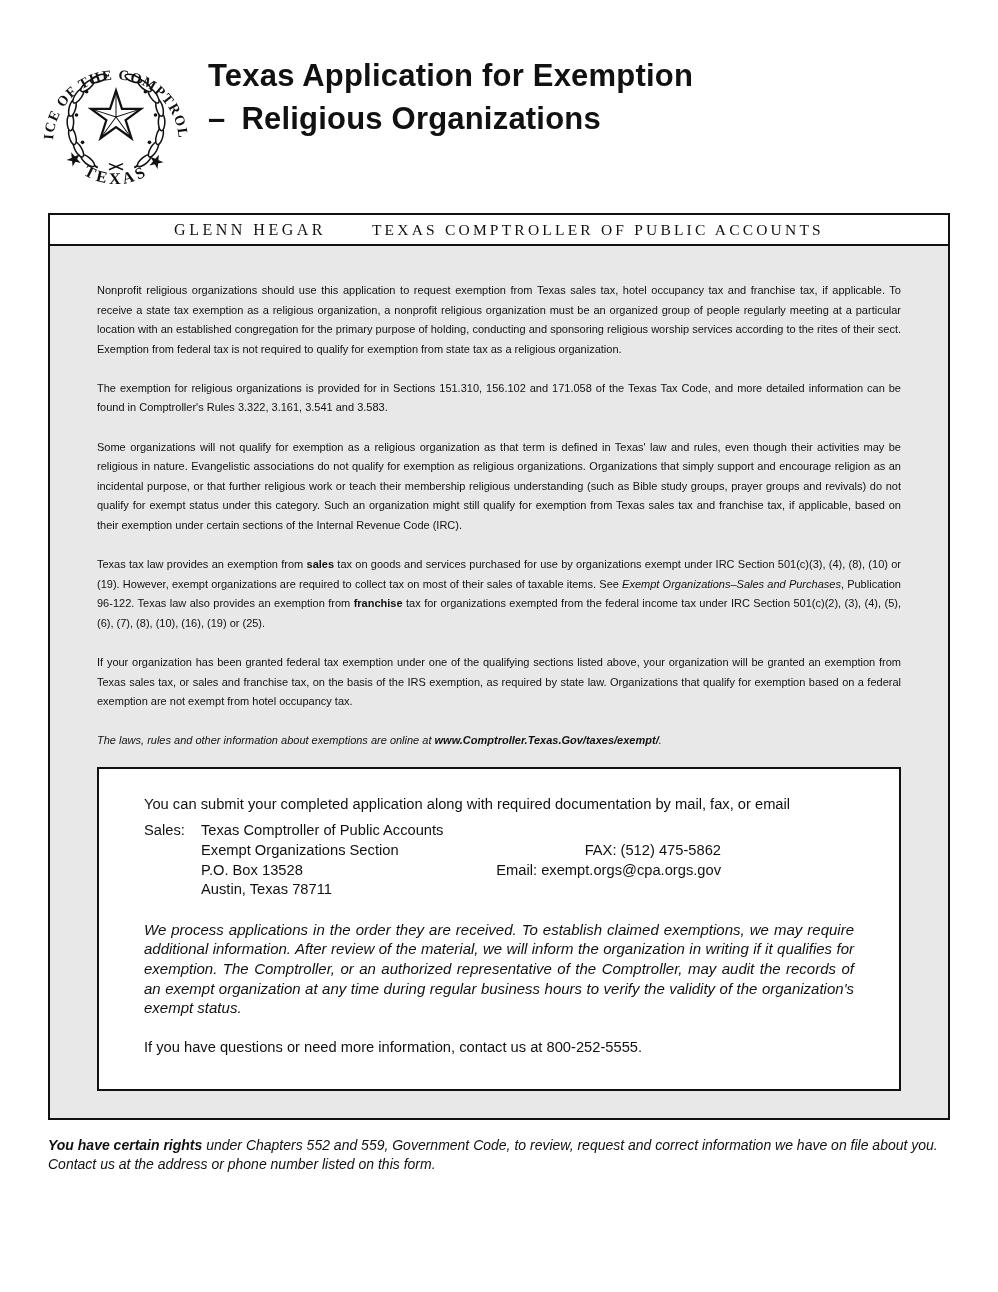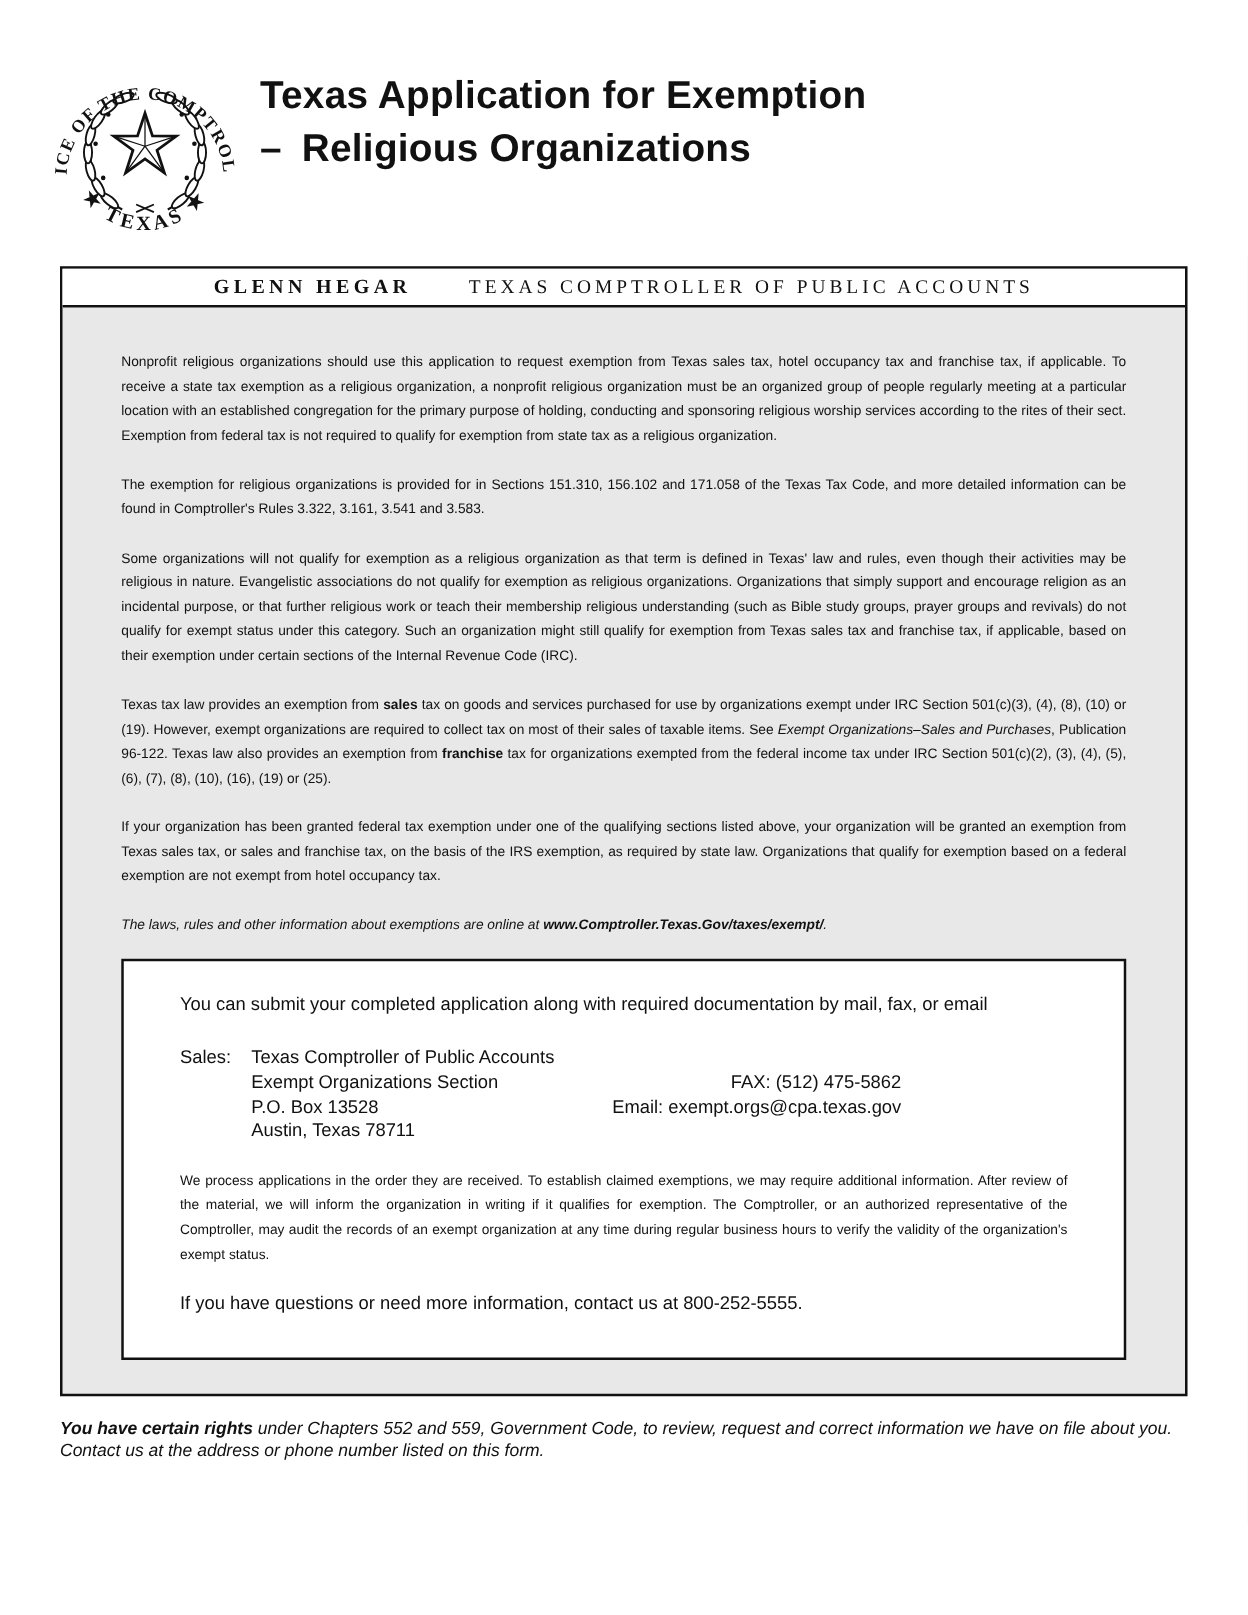--- a/index.html
+++ b/index.html
@@ -35,7 +35,7 @@
   }
   .banner .official {
     font-family: "Liberation Serif", serif;
-    font-weight: bold; font-size: 16px; letter-spacing: 3.5px;
+    font-weight: normal; font-size: 16px; letter-spacing: 3.5px;
   }
   .banner .agency {
     font-family: "Liberation Serif", serif;

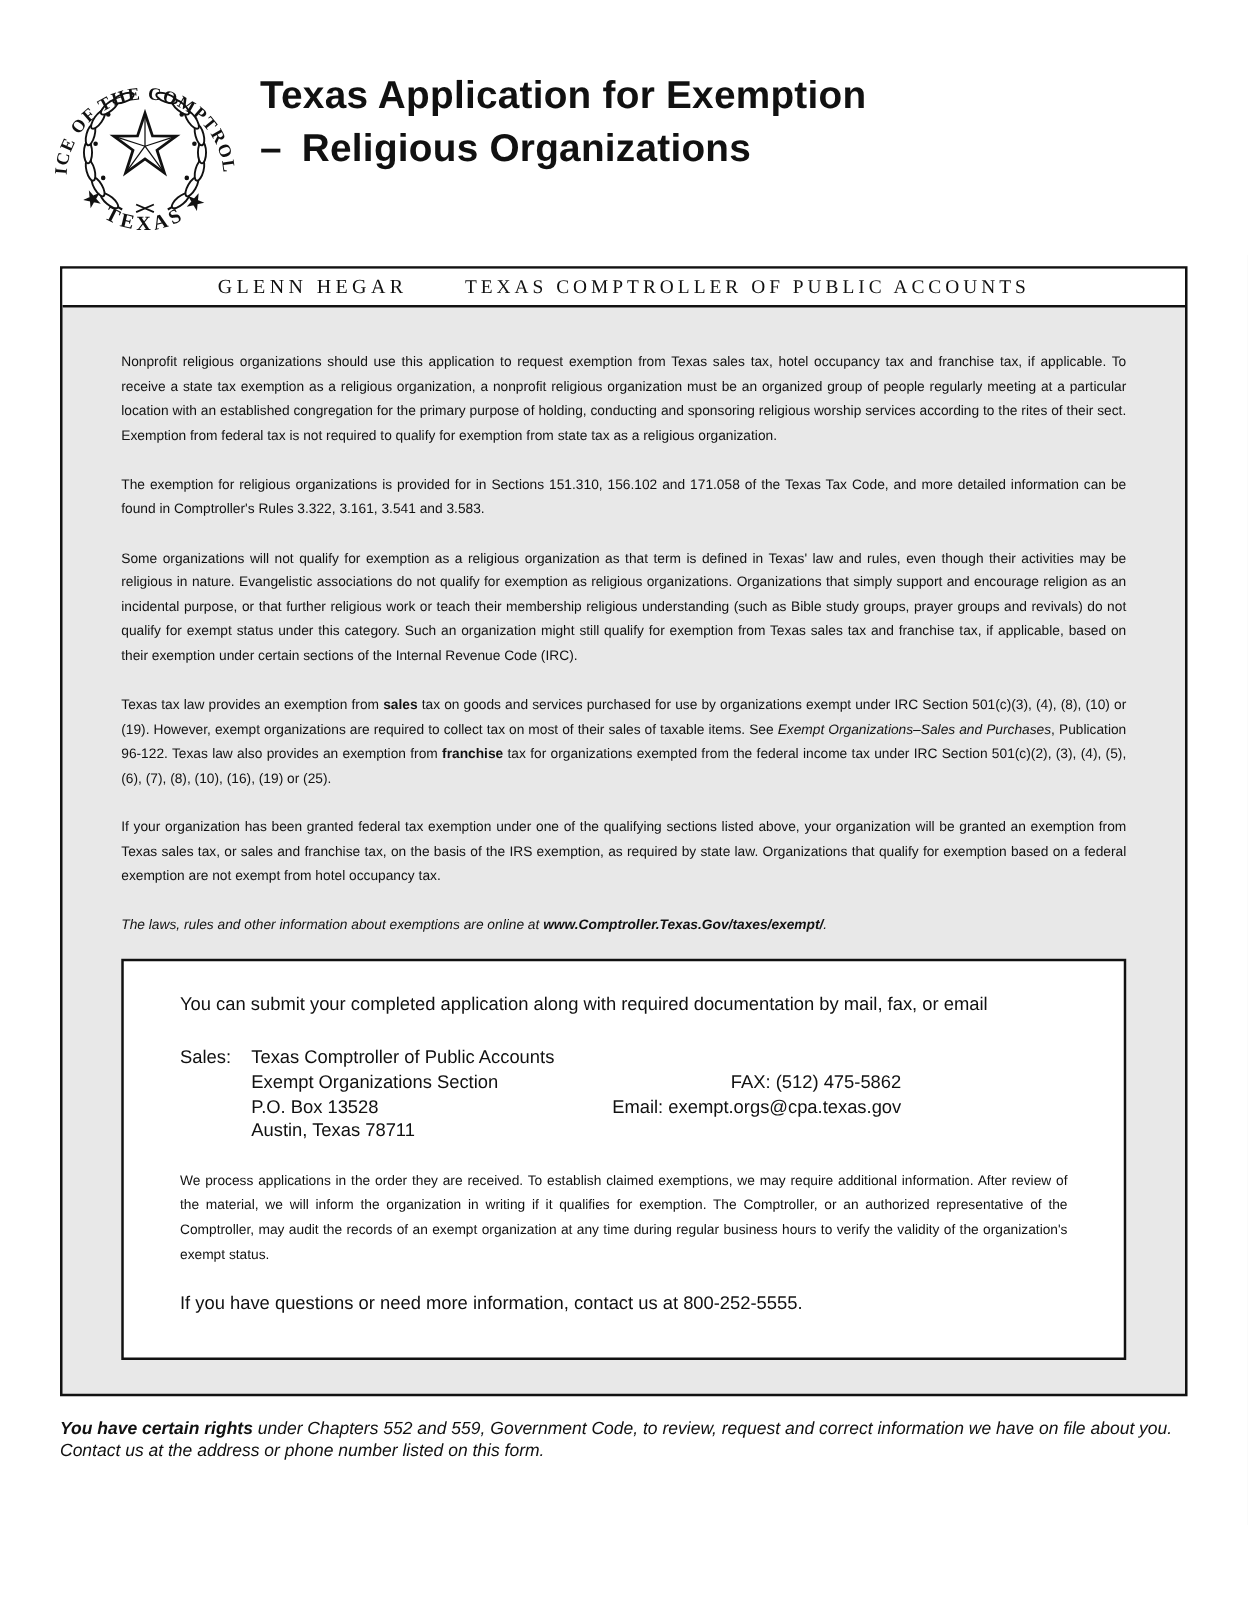--- a/index.html
+++ b/index.html
@@ -57,7 +57,7 @@
     background: #fff;
     padding: 26px 45px 32px 45px;
   }
-  .submit-box .sb-intro { font-size: 14.7px; line-height: 19.6px; margin-bottom: 23px; }
+  .submit-box .sb-intro { font-size: 14.7px; line-height: 19.6px; margin-bottom: 7px; }
   .mail-grid { display: flex; font-size: 14.7px; line-height: 19.6px; }
   .mail-label { width: 57px; flex: none; }
   .addr-block { flex: 1; }

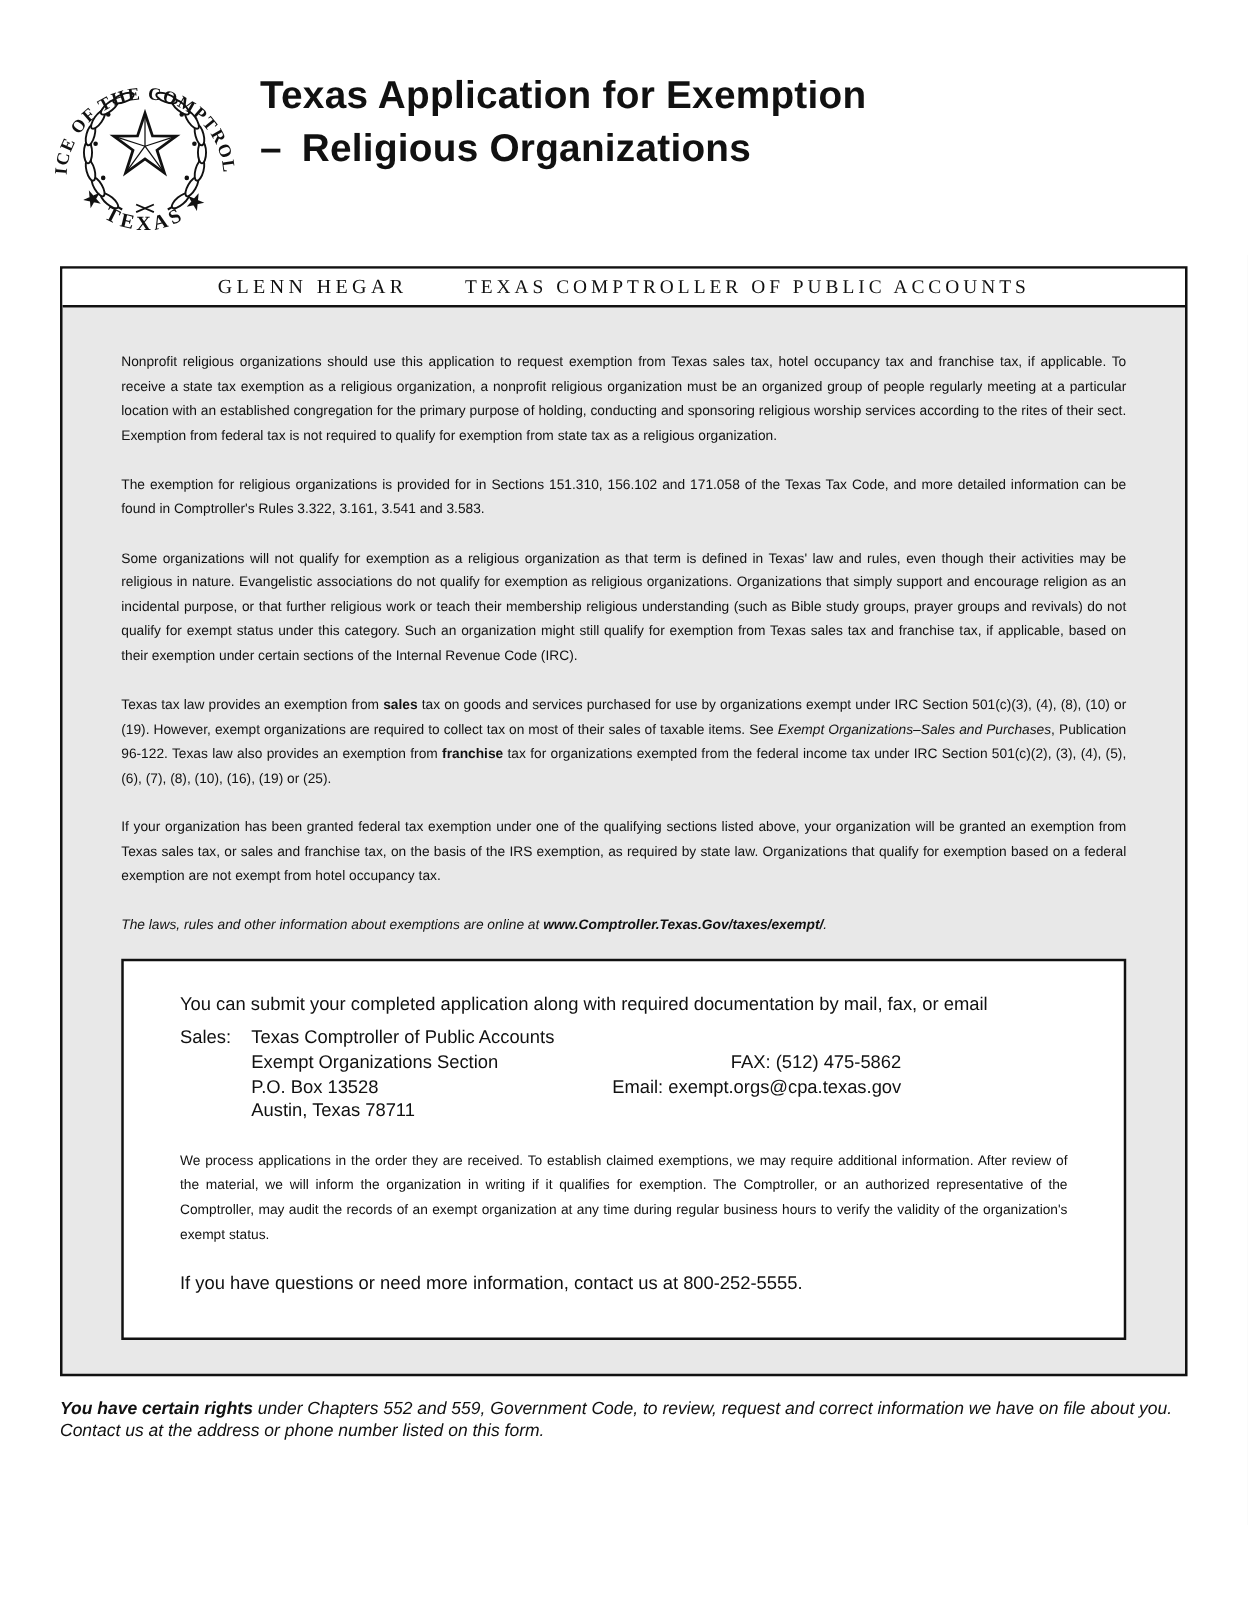--- a/index.html
+++ b/index.html
@@ -149,7 +149,7 @@
             </div>
             <div class="addr-row">
               <span>P.O. Box 13528</span>
-              <span class="right-contact">Email: exempt.orgs@cpa.texas.gov</span>
+              <span class="right-contact">Email: exempt.orgs@cpa.orgs.gov</span>
             </div>
             <div class="addr-row">
               <span>Austin, Texas 78711</span>

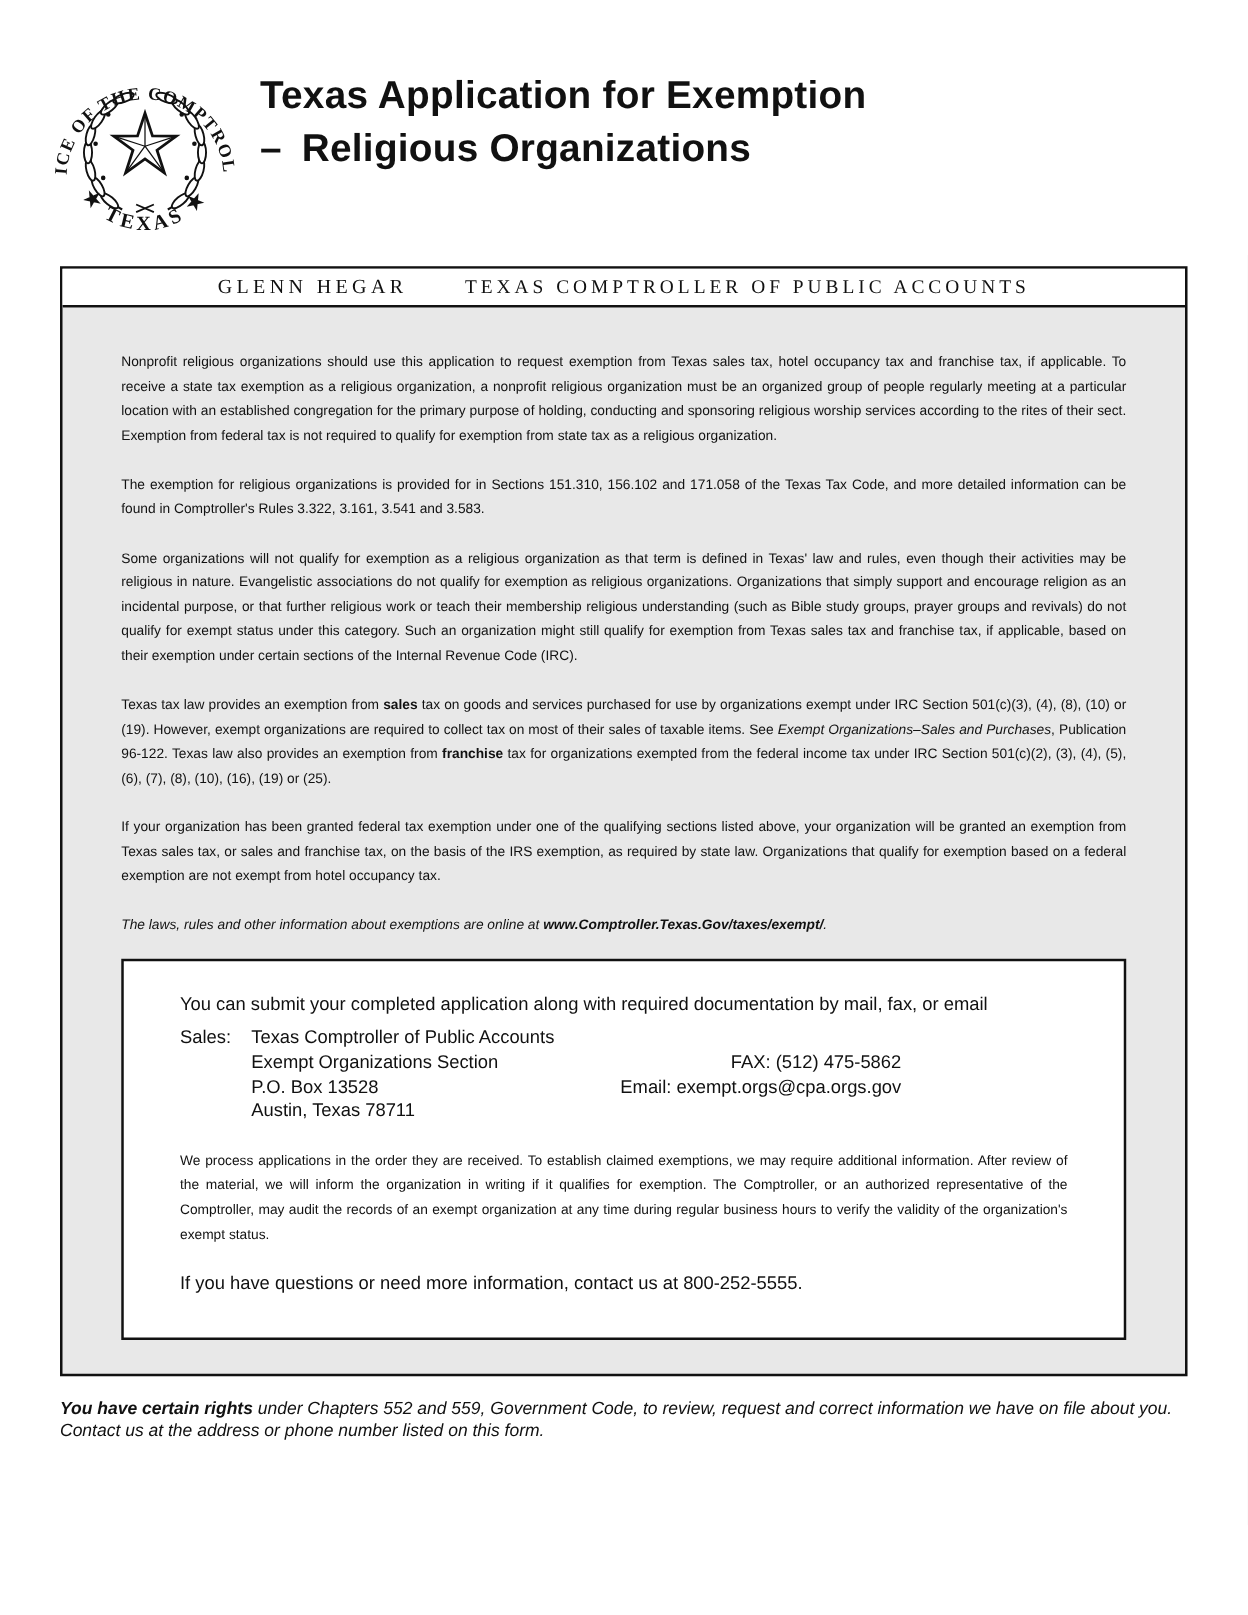--- a/index.html
+++ b/index.html
@@ -65,7 +65,7 @@
   .right-contact { margin-left: auto; margin-right: 133px; text-align: right; }
   .submit-box .sb-process {
     margin-top: 20px;
-    font-size: 11px; line-height: 19.6px; text-align: justify;
+    font-size: 15px; line-height: 19.6px; text-align: justify; font-style: italic;
   }
   .submit-box .sb-questions { margin-top: 20px; font-size: 14.7px; line-height: 19.6px; }
 

